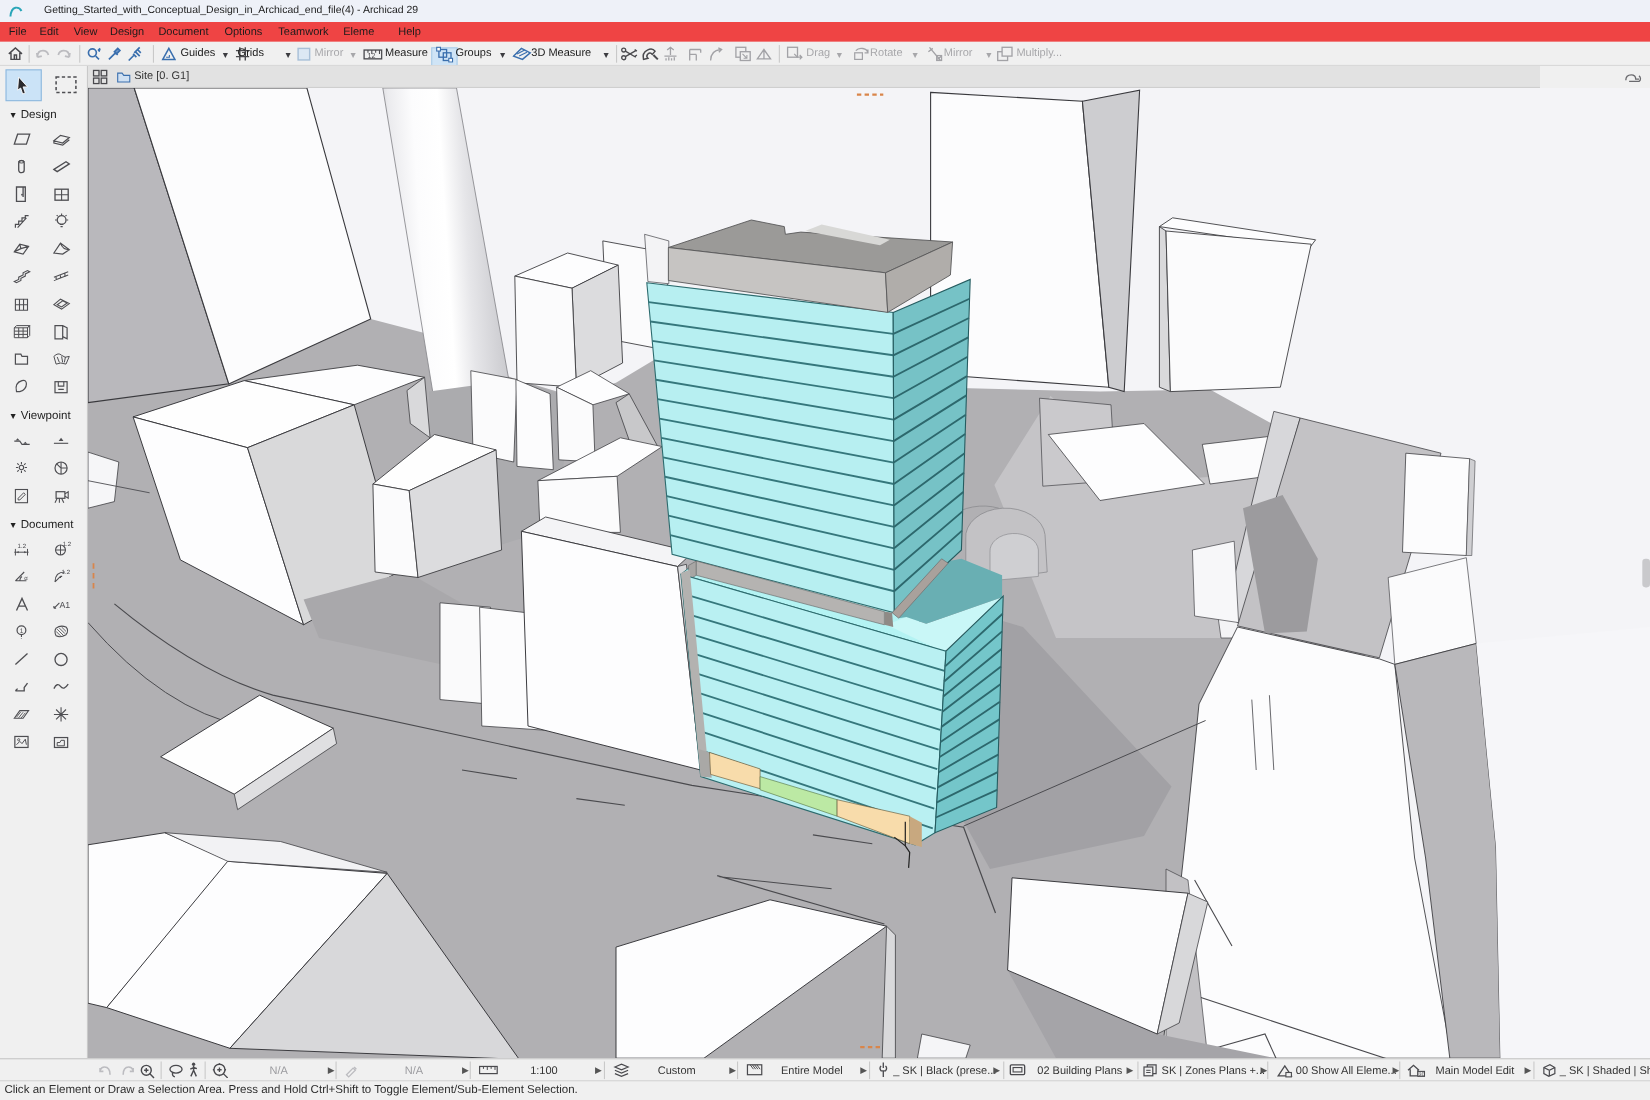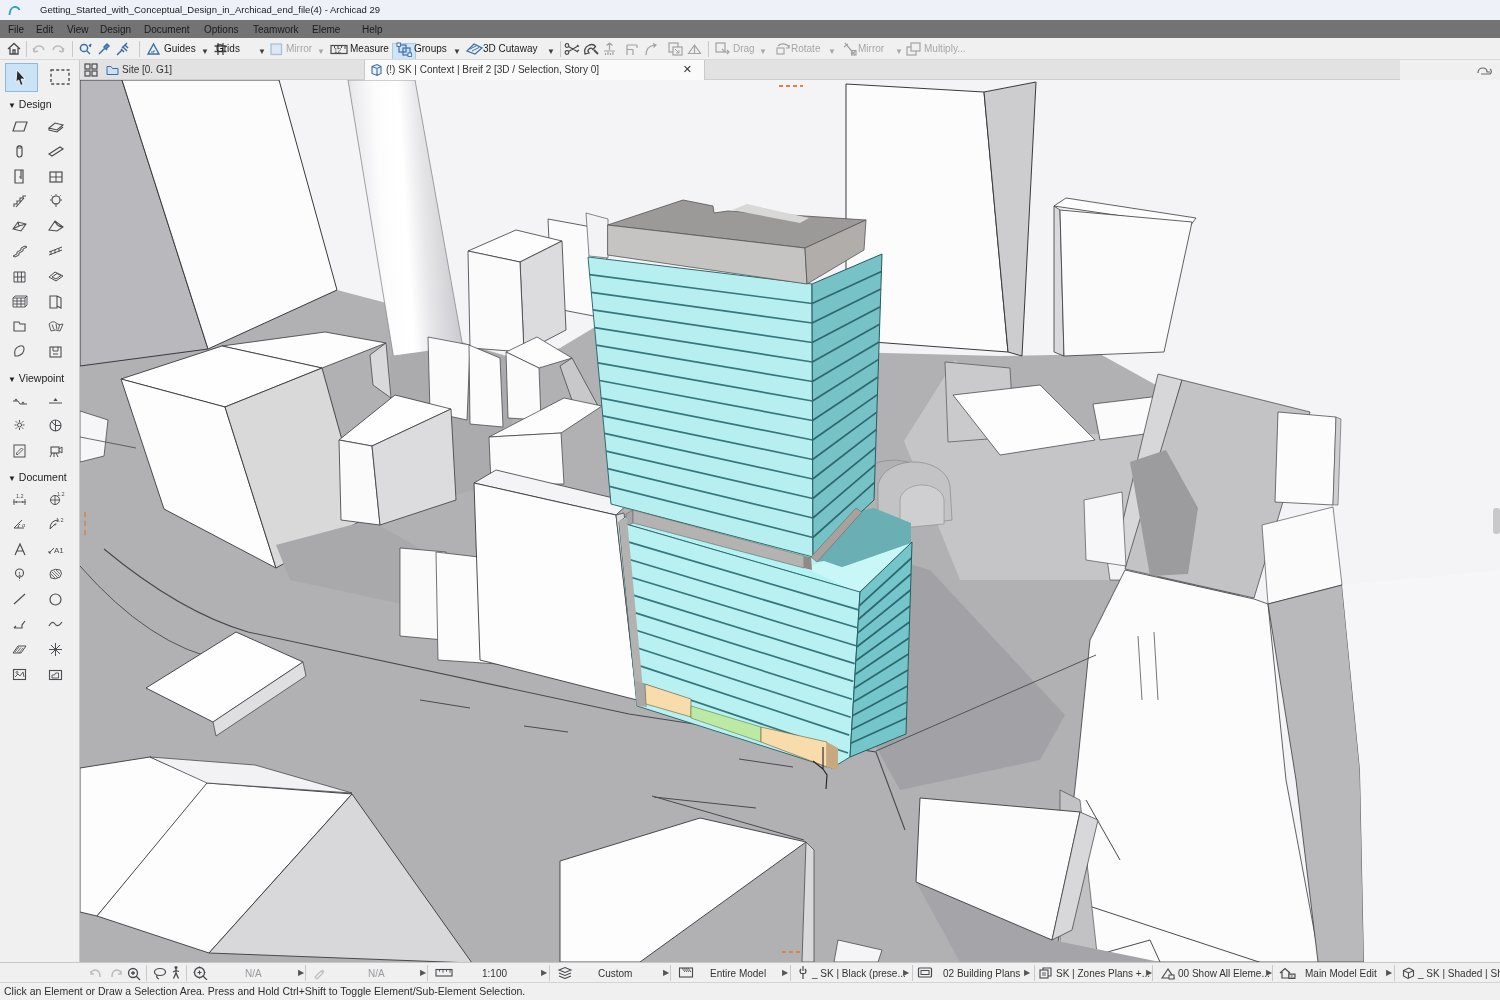--- a/index.html
+++ b/index.html
@@ -4,7 +4,7 @@
 body{width:1500px;height:1000px;position:relative;font-family:"Liberation Sans",sans-serif;overflow:hidden;background:#f0f0f0;font-size:10px;color:#1b1b1b}
 .abs{position:absolute}
 .titlebar{left:0;top:0;width:1500px;height:20px;background:#eef1f8;font-size:9.5px}
-.menubar{left:0;top:20px;width:1500px;height:18px;background:#737373;font-size:10px}
+.menubar{left:0;top:20px;width:1500px;height:18px;background:#ef4444;font-size:10px}
 .toolbar{left:0;top:38px;width:1500px;height:22px;background:#f0f0f0;border-bottom:1px solid #d9d9d9;font-size:10px;white-space:nowrap;overflow:hidden}
 .tabbar{left:80px;top:60px;width:1320px;height:20px;background:#e2e2e2;border-bottom:1px solid #cfcfcf;color:#333;font-size:10px}
 .toolbox{left:0;top:60px;width:80px;height:902px;background:#f0f0f0;border-right:1px solid #c9c9c9}

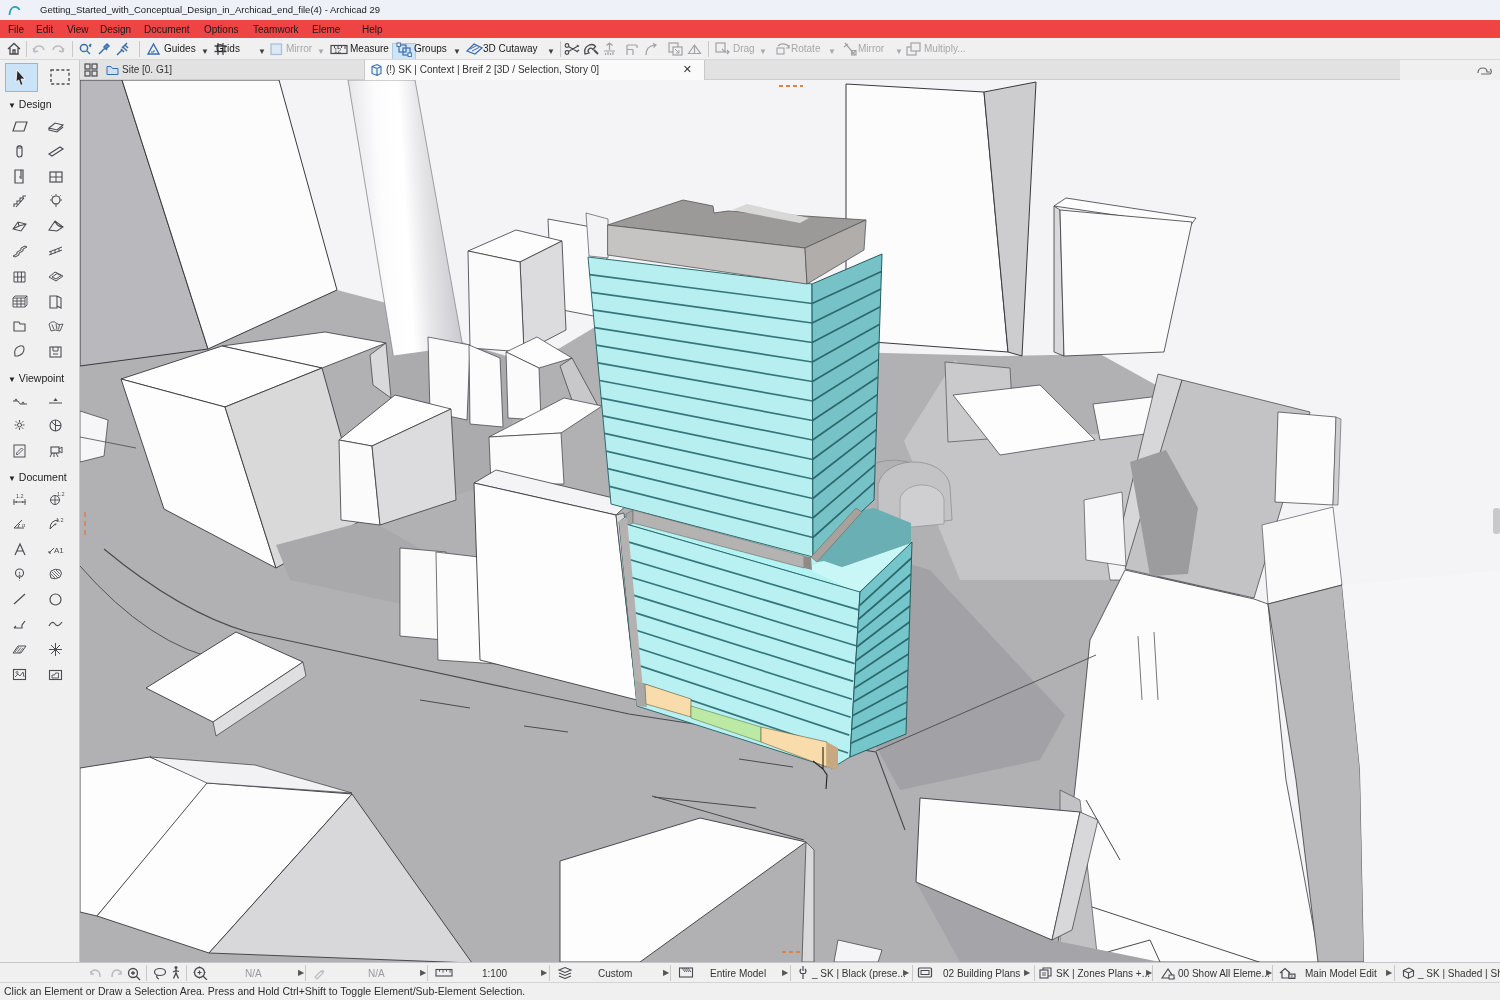--- a/index.html
+++ b/index.html
@@ -90,7 +90,7 @@
         <path d="M2,10 L9,3 L17,7 L10,13 Z" fill="none" stroke="#3a6fae" stroke-width="1.3"></path>
         <path d="M5,8 l7,-3.5 M7,10 l7,-3.5" stroke="#3a6fae" stroke-width="1"></path>
       </svg></span>
-    <span style="position:absolute;left:483px;top:5px">3D Cutaway</span>
+    <span style="position:absolute;left:483px;top:5px">3D Measure</span>
     <span style="position:absolute;left:547px;top:7px"><span style="font-size:8px;color:#3c3c40">▼</span></span>
     <span class="sepv" style="left:560px"></span>
     <span style="position:absolute;left:563px;top:3px"><svg width="18" height="16" viewBox="0 0 18 16" style="">

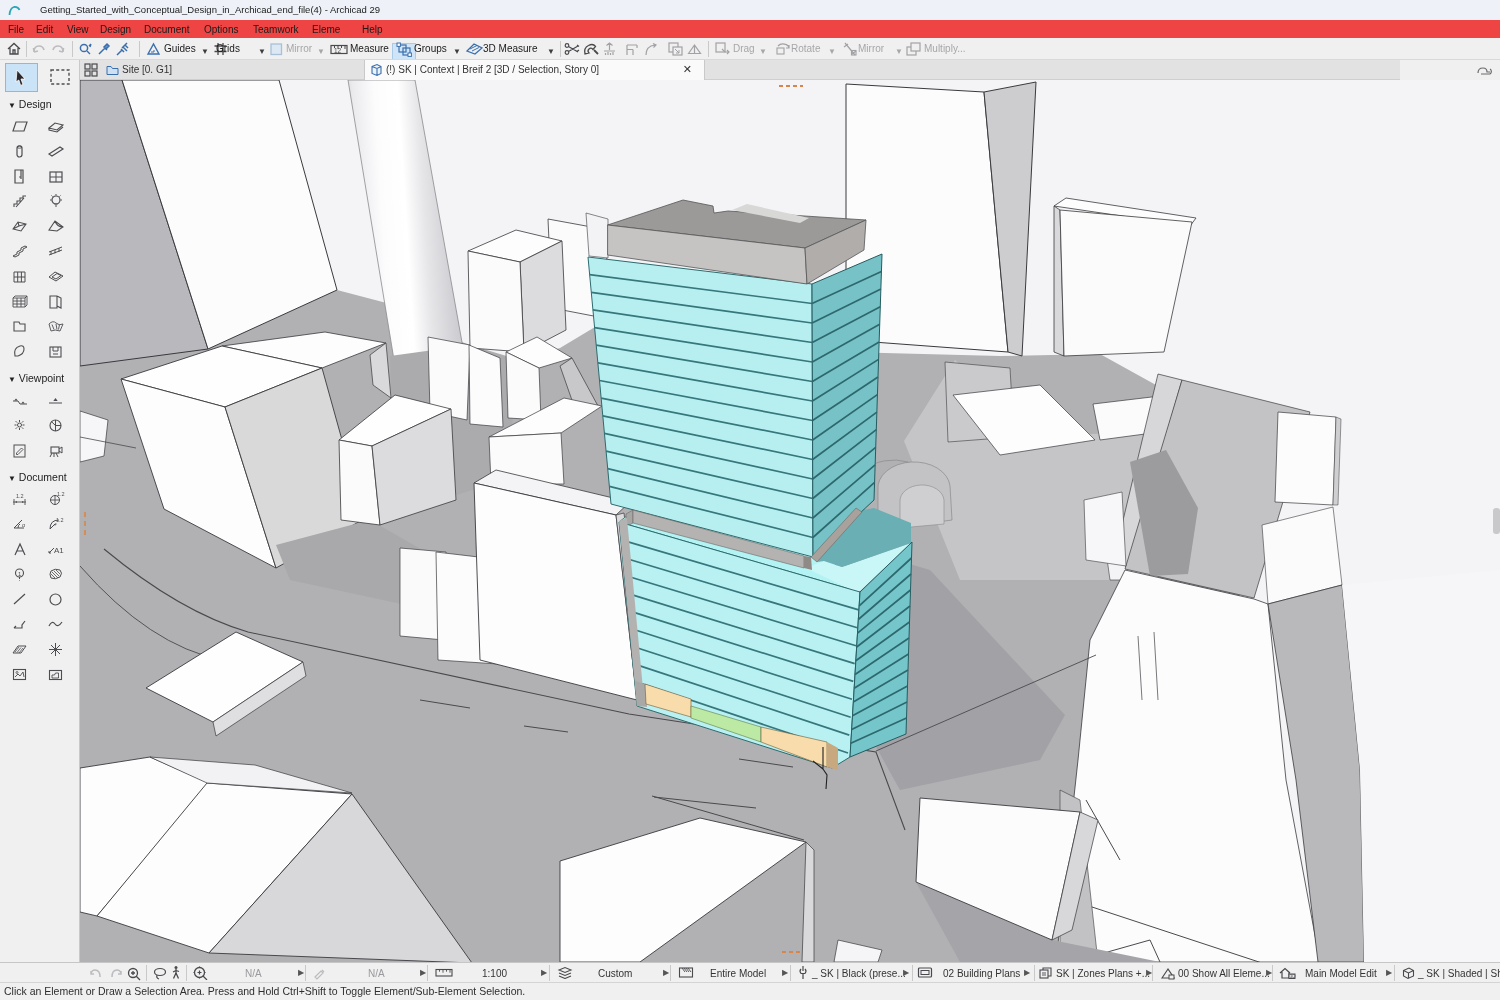--- a/index.html
+++ b/index.html
@@ -155,13 +155,6 @@
         <path d="M1,2.5 h4 l1.5,2 h5.5 v6 h-11 z" fill="#cfe0f2" stroke="#3a6fae" stroke-width="1"></path>
       </svg></div>
     <div style="position:absolute;left:42px;top:4px;">Site [0. G1]</div>
-    <div style="position:absolute;left:284px;top:0;width:341px;height:20px;background:#fafafa;border-left:1px solid #c9c9c9;border-right:1px solid #c9c9c9">
-      <div style="position:absolute;left:5px;top:3px;"><svg width="13" height="14" viewBox="0 0 13 14" style="">
-          <path d="M2,3.5 L7,1.5 L11,3.5 L11,10.5 L7,12.5 L2,10.5 Z M2,3.5 L7,5.5 L11,3.5 M7,5.5 V12.5" fill="#eaf2fb" stroke="#3a6fae" stroke-width="1.1"></path>
-        </svg></div>
-      <div style="position:absolute;left:21px;top:4px;">(!) SK | Context | Breif 2 [3D / Selection, Story 0]</div>
-      <span style="position:absolute;right:12px;top:3px;font-size:11px;color:#333">✕</span>
-    </div>
     <div style="position:absolute;left:1396px;top:3px;"><svg width="18" height="14" viewBox="0 0 18 14" style="">
         <path d="M2,10 q0,-5 5,-5 q4,0 4,4 l3,0 M14,6 a3,3 0 0 1 0,5 l-9,0" fill="none" stroke="#6a6a6e" stroke-width="1.2"></path>
       </svg></div>

